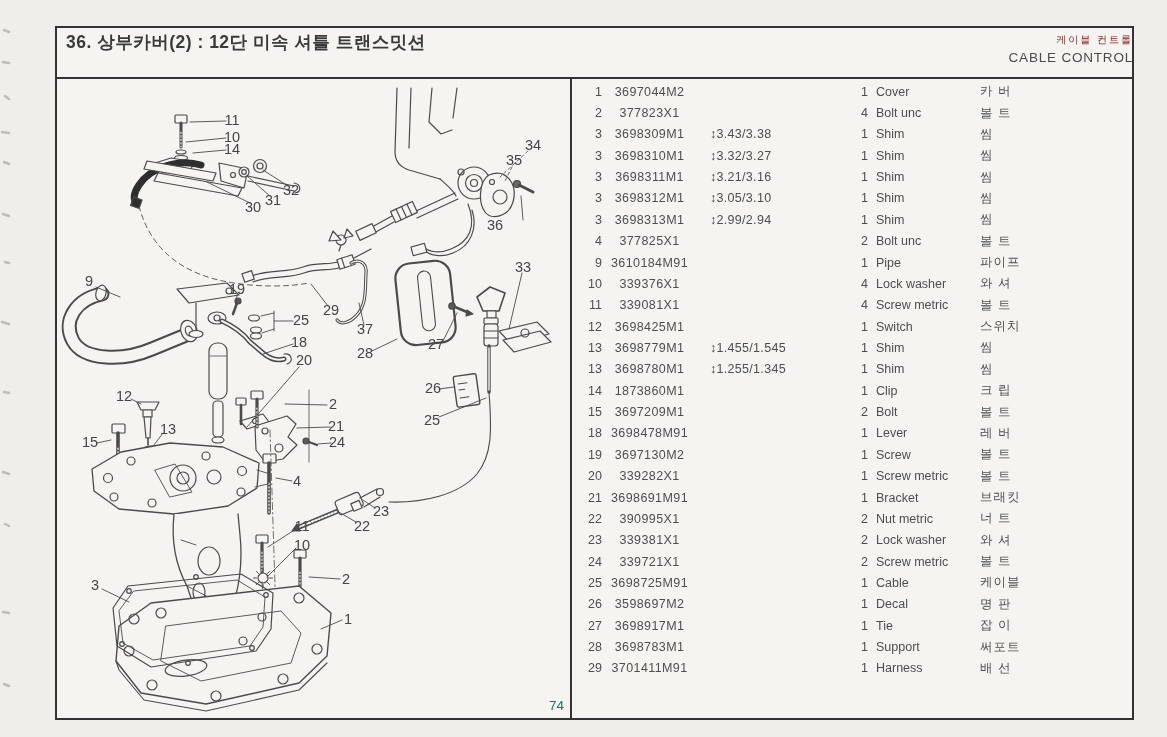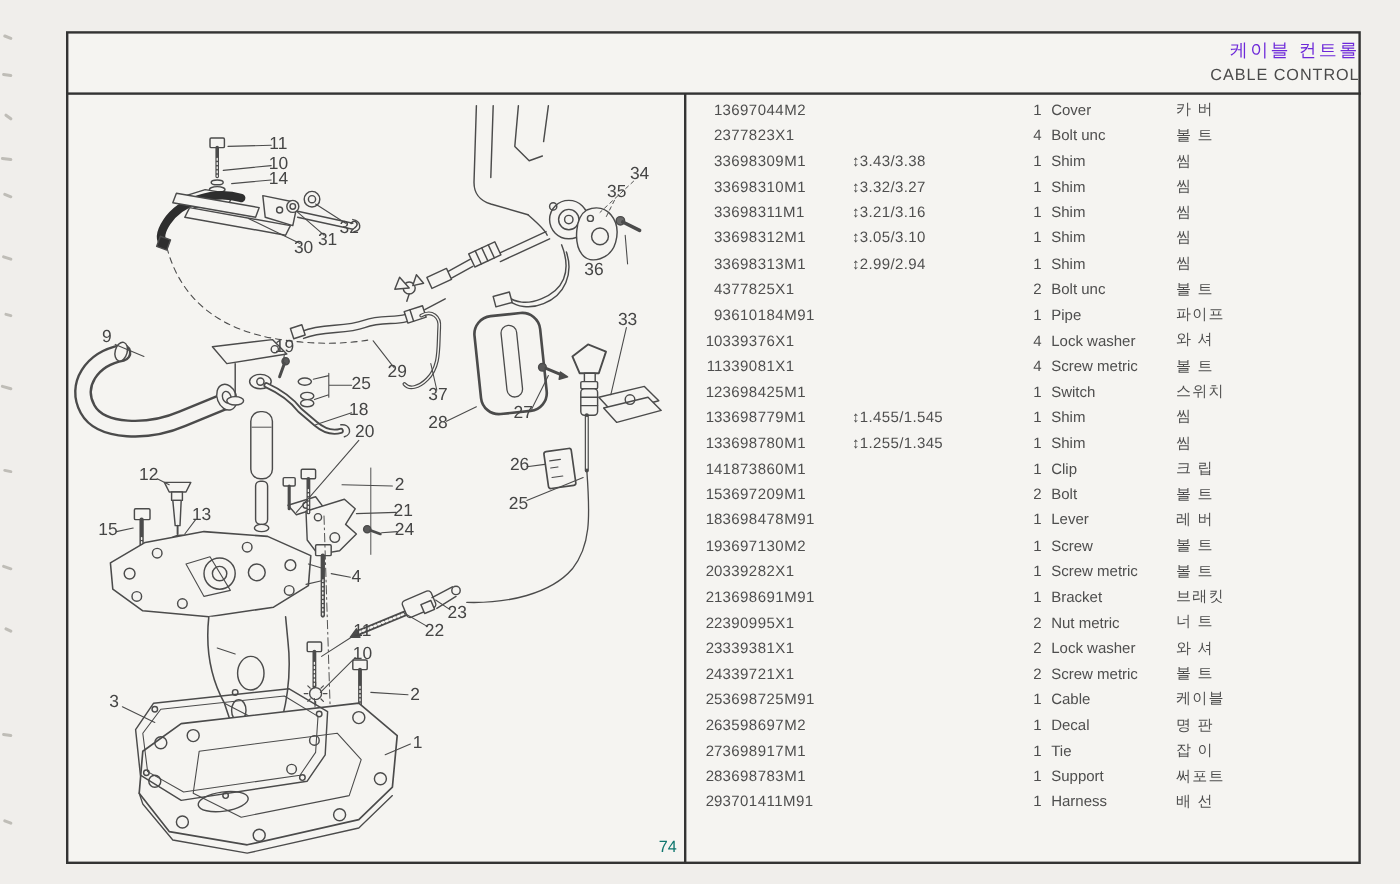--- a/index.html
+++ b/index.html
@@ -353,6 +353,7 @@
 <div class="vdivider"></div>
 
 <div class="header-left">
+  <div class="title-ko">36. 상부카버(2) : 12단 미속 셔틀 트랜스밋션</div>
 </div>
 <div class="header-right">
   <div class="hr-ko">케이블 컨트롤</div>

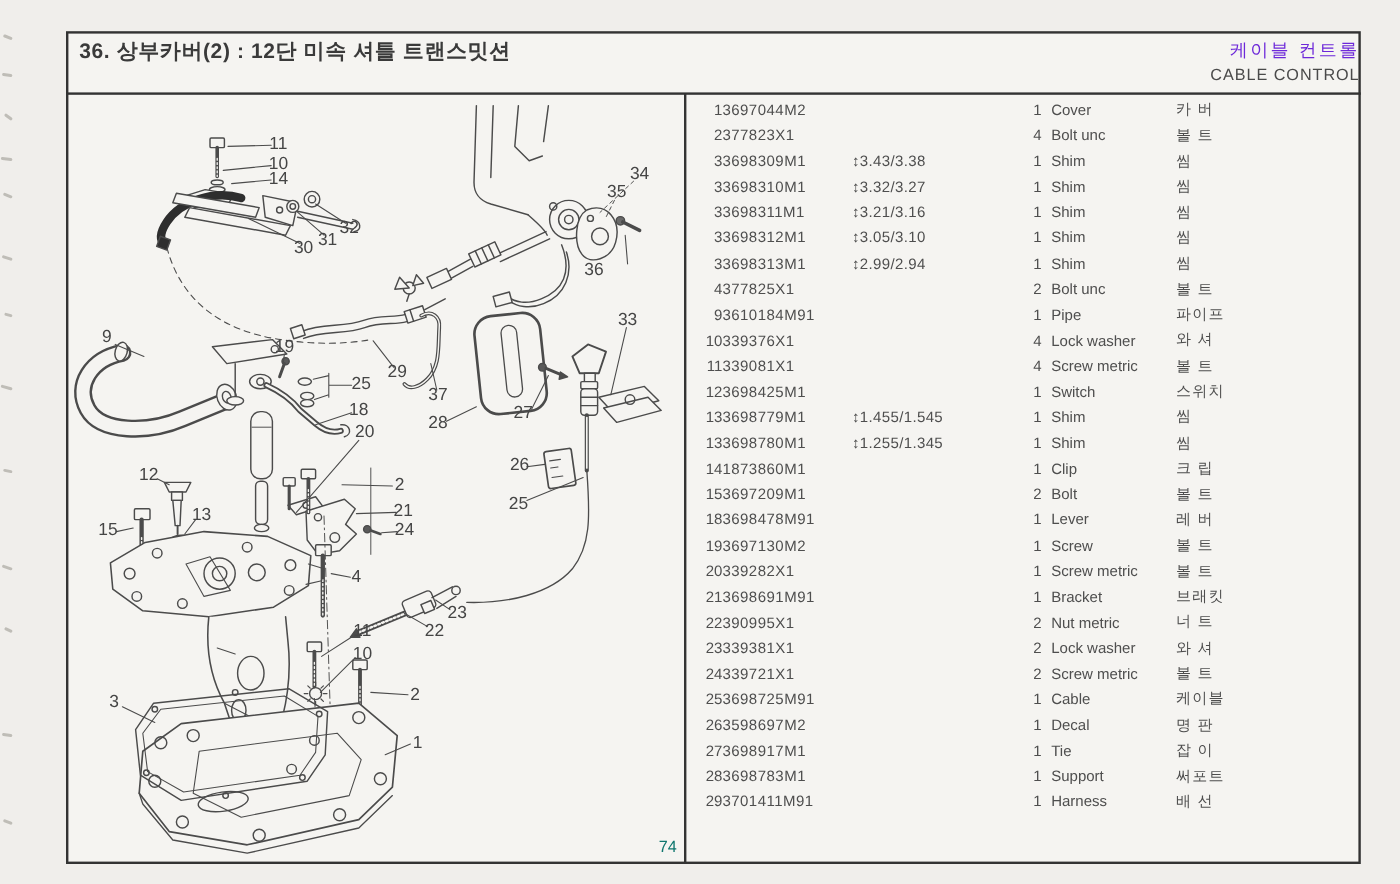--- a/index.html
+++ b/index.html
@@ -18,7 +18,7 @@
   .title-ko{font-size:17.5px;font-weight:bold;color:#3a3a3a;letter-spacing:.5px;white-space:pre}
   .title-en{font-size:13.5px;color:#4c4c4c;letter-spacing:1.4px;margin-top:4px;white-space:pre}
   .header-right{position:absolute;right:34px;top:33px;text-align:right;z-index:3}
-  .hr-ko{font-size:15px;color:#6d28d9;letter-spacing:2px}
+  .hr-ko{font-size:10px;color:#7f1d1d;letter-spacing:2px}
   .hr-en{font-size:13.5px;color:#4a4a4a;letter-spacing:.8px;margin-top:3px}
 
   .parts-table{position:absolute;left:572px;top:81px;width:560px;z-index:3}

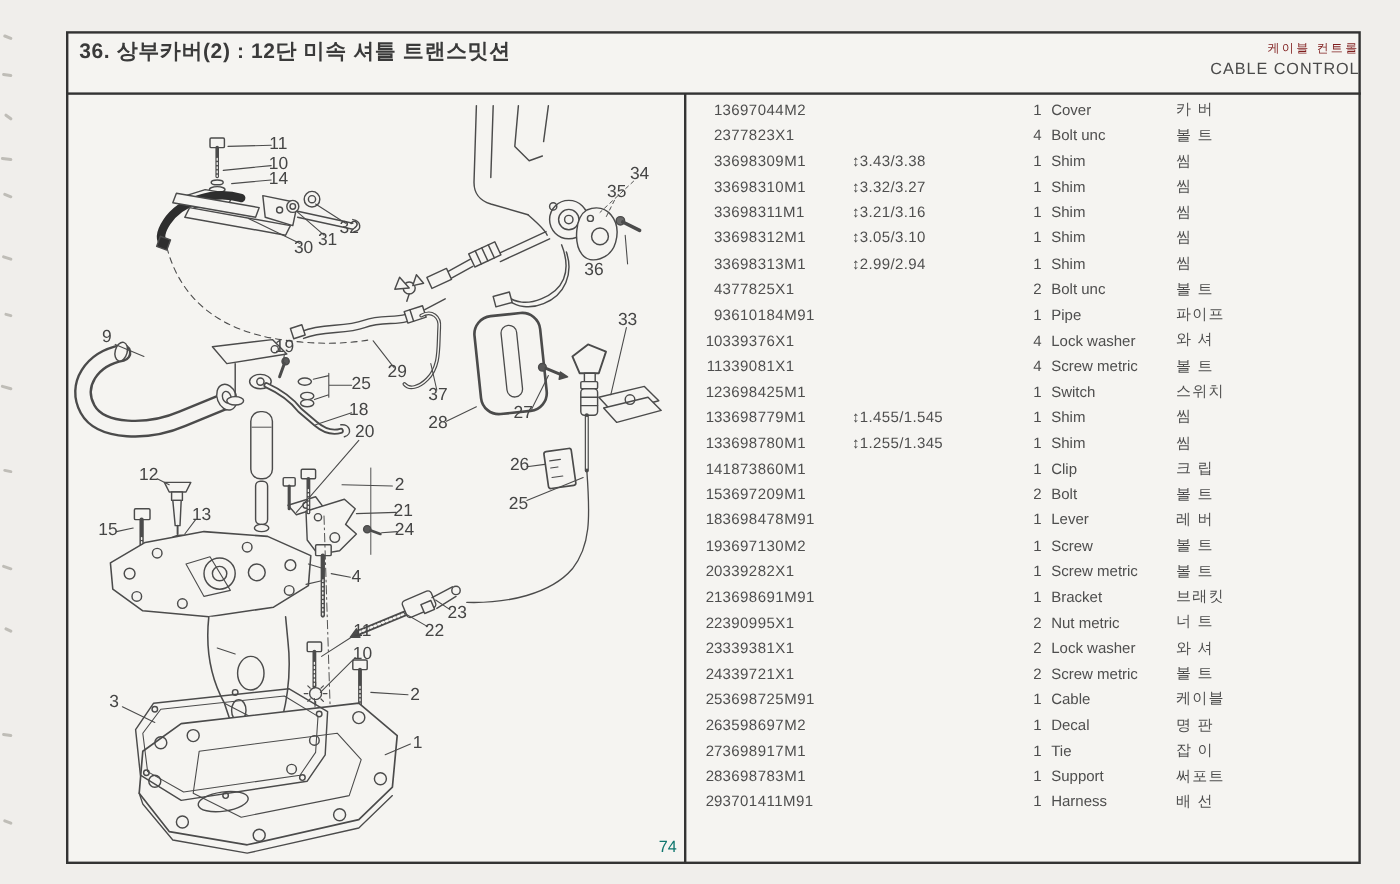--- a/index.html
+++ b/index.html
@@ -24,7 +24,7 @@
   .parts-table{position:absolute;left:572px;top:81px;width:560px;z-index:3}
   .trow{display:flex;height:21.36px;align-items:center;font-size:12.5px;color:#4e4e4e}
   .c-ref{width:30px;text-align:right;flex:none}
-  .c-part{width:95px;text-align:left;flex:none;letter-spacing:.4px}
+  .c-part{width:95px;text-align:center;flex:none;letter-spacing:.4px}
   .c-spec{width:100px;margin-left:13px;flex:none;letter-spacing:.3px}
   .c-qty{width:58px;text-align:right;flex:none}
   .c-desc{margin-left:8px;width:100px;flex:none}

